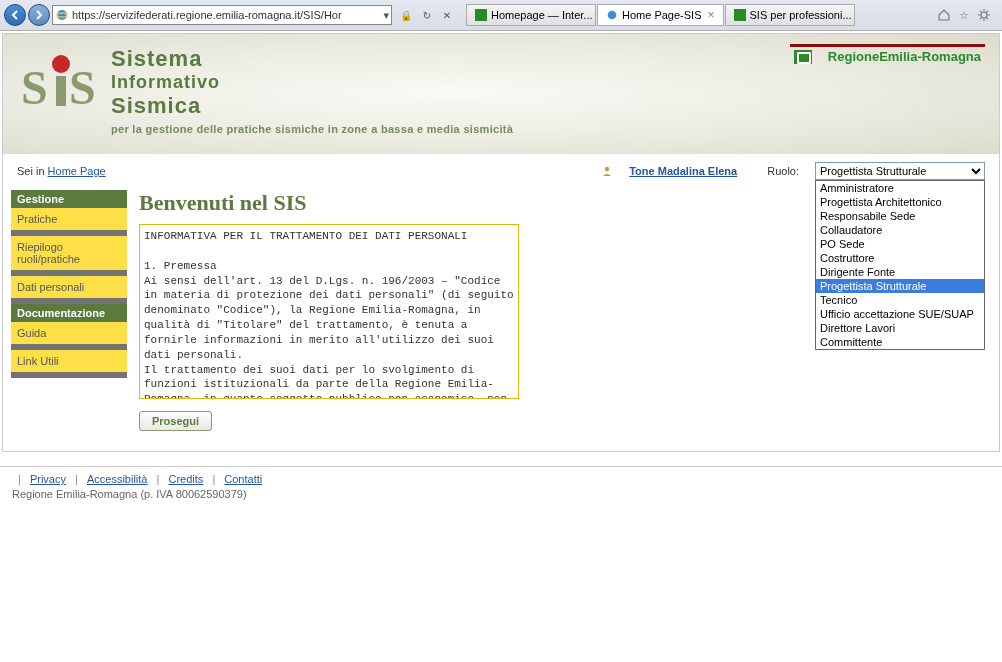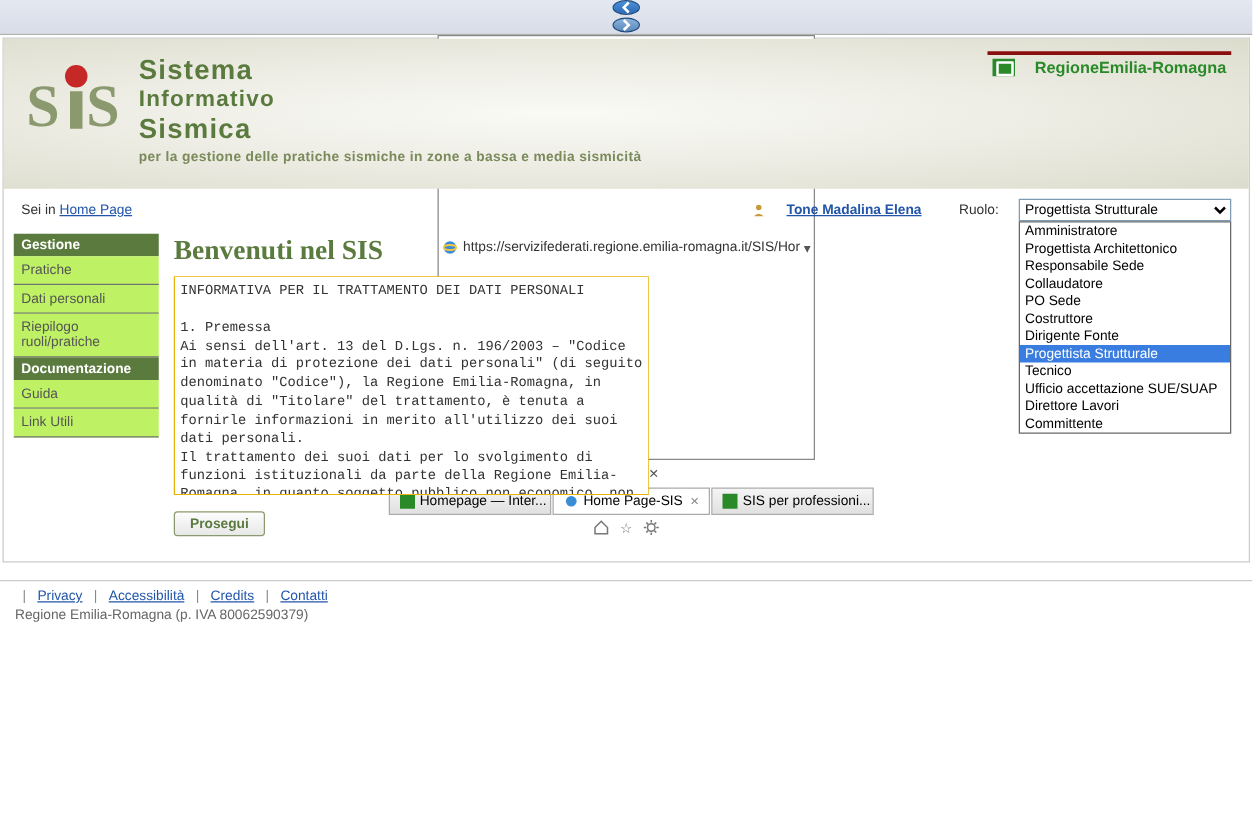--- a/index.html
+++ b/index.html
@@ -6,7 +6,7 @@
 body { font-family: Verdana, Arial, sans-serif; font-size: 11px; background: #fff; }
 
 
-.browser-chrome { background: linear-gradient(to bottom, #e4e8f0 0%, #d8dde8 100%); border-bottom: 1px solid #b0b0b0; height: 28px; display: flex; align-items: center; padding: 0 4px; gap: 2px; flex-direction: column; }
+.browser-chrome { background: linear-gradient(to bottom, #e4e8f0 0%, #d8dde8 100%); border-bottom: 1px solid #b0b0b0; height: 28px; display: flex; align-items: center; padding: 15px 4px; gap: 2px; }
 .nav-btn { width: 22px; height: 22px; border-radius: 50%; background: linear-gradient(to bottom, #4a90d9 0%, #2e6ab5 100%); border: 1px solid #1e4a7e; display: flex; align-items: center; justify-content: center; color: #fff; font-size: 12px; cursor: pointer; }
 .nav-btn.fwd { background: linear-gradient(to bottom, #8ab3db 0%, #5c89bb 100%); }
 .addr-bar { flex: 0 0 340px; height: 20px; background: #fff; border: 1px solid #888; display: flex; align-items: center; padding: 0 2px; font-size: 11px; gap: 3px; }

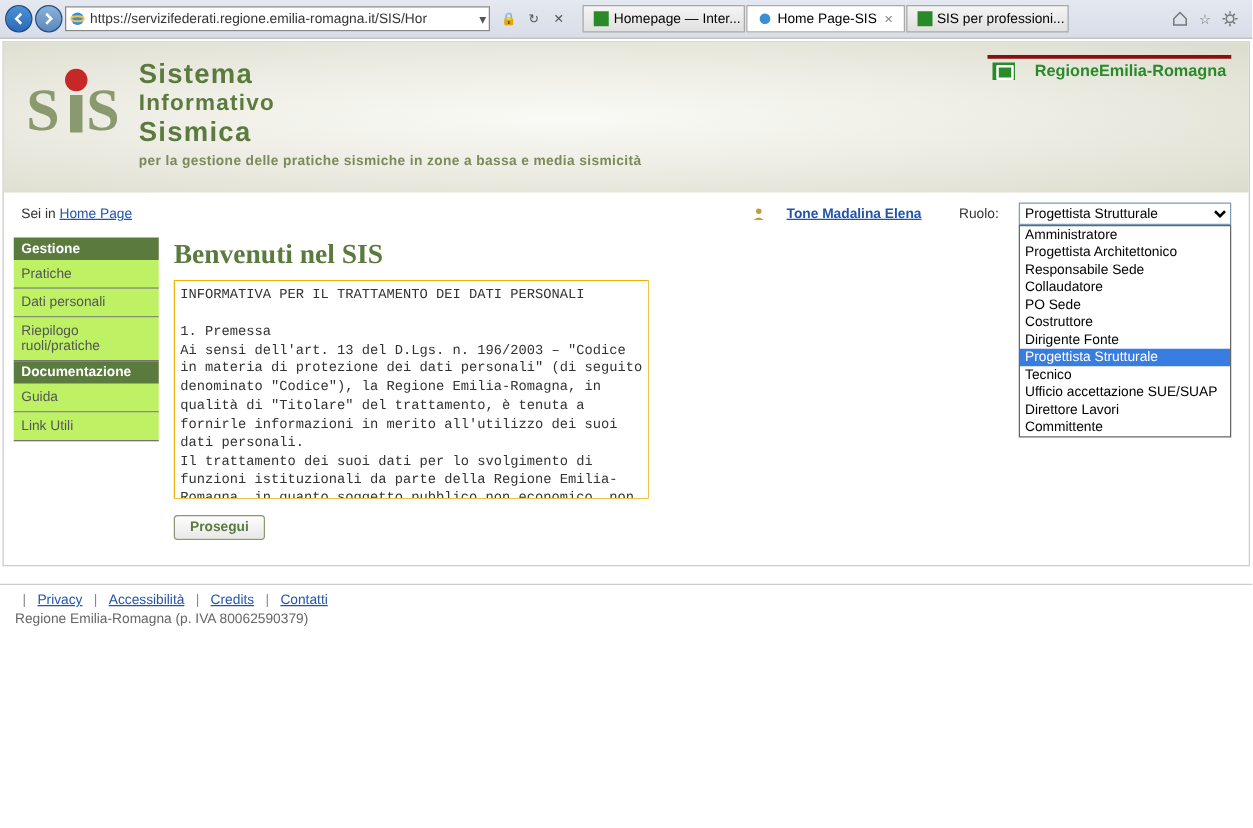--- a/index.html
+++ b/index.html
@@ -56,7 +56,7 @@
 .content { display: flex; padding: 6px 10px 20px 8px; align-items: flex-start; gap: 12px; }
 .sidebar { width: 116px; flex-shrink: 0; }
 .side-head { background: #5a7a3e; color: #fff; font-weight: bold; padding: 3px 6px; font-size: 11px; }
-.side-item { padding: 5px 6px; color: #555; font-size: 11px; cursor: pointer; background: #bef264; border-bottom: 1px solid #737373; }
+.side-item { padding: 5px 6px; color: #555; font-size: 11px; cursor: pointer; background: #fde047; border-bottom: 6px solid #737373; }
 
 .main { flex: 0 0 380px; }
 .main h1 { color: #5a7a3e; font-size: 22px; font-weight: bold; margin-bottom: 8px; font-family: Liberation Serif, serif; }

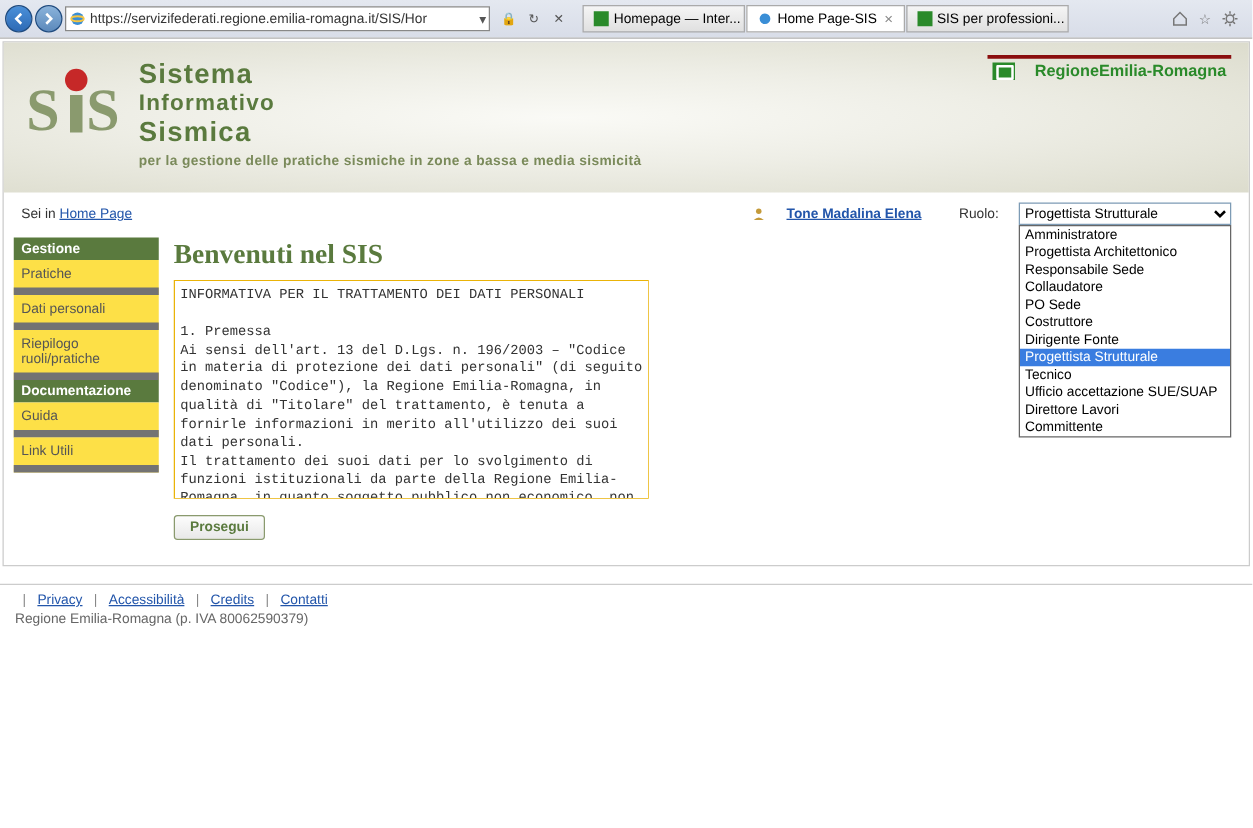--- a/index.html
+++ b/index.html
@@ -200,8 +200,8 @@
     <div class="sidebar" id="sidebar">
         <div class="side-head">Gestione</div>
         <div class="side-item">Pratiche</div>
+        <div class="side-item">Riepilogo ruoli/pratiche</div>
         <div class="side-item">Dati personali</div>
-        <div class="side-item">Riepilogo ruoli/pratiche</div>
         <div class="side-head">Documentazione</div>
         <div class="side-item">Guida</div>
         <div class="side-item">Link Utili</div>

